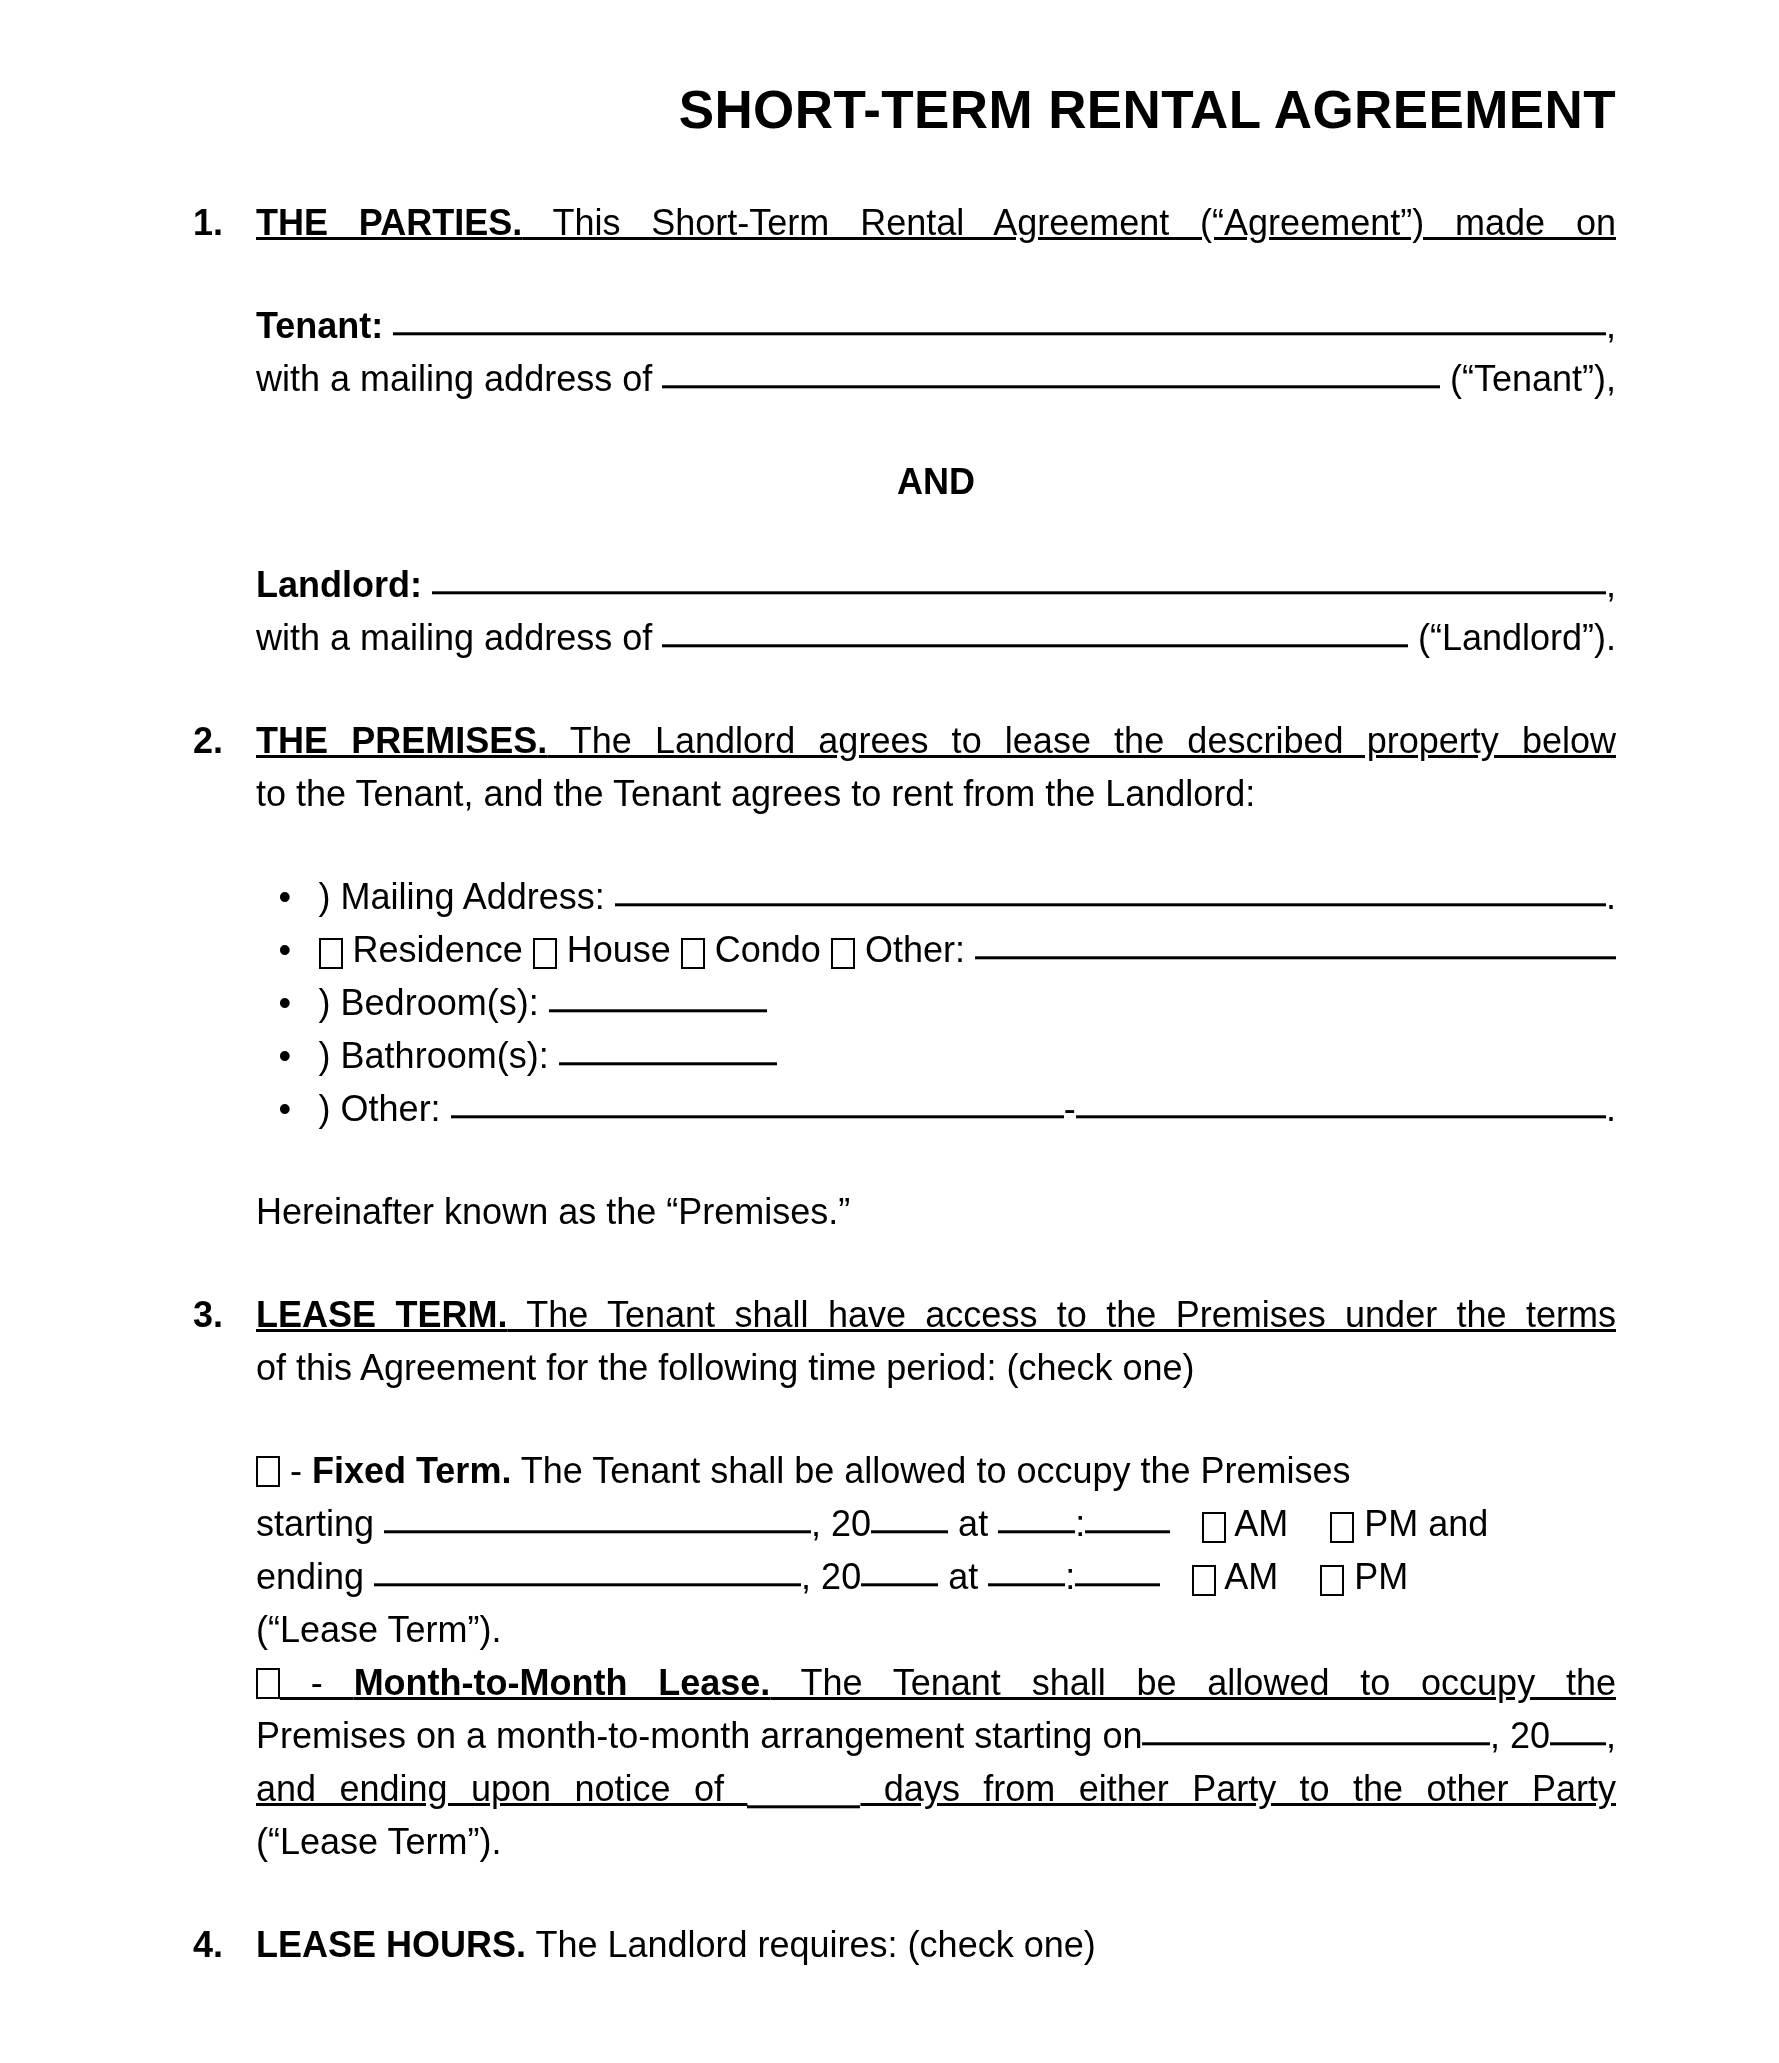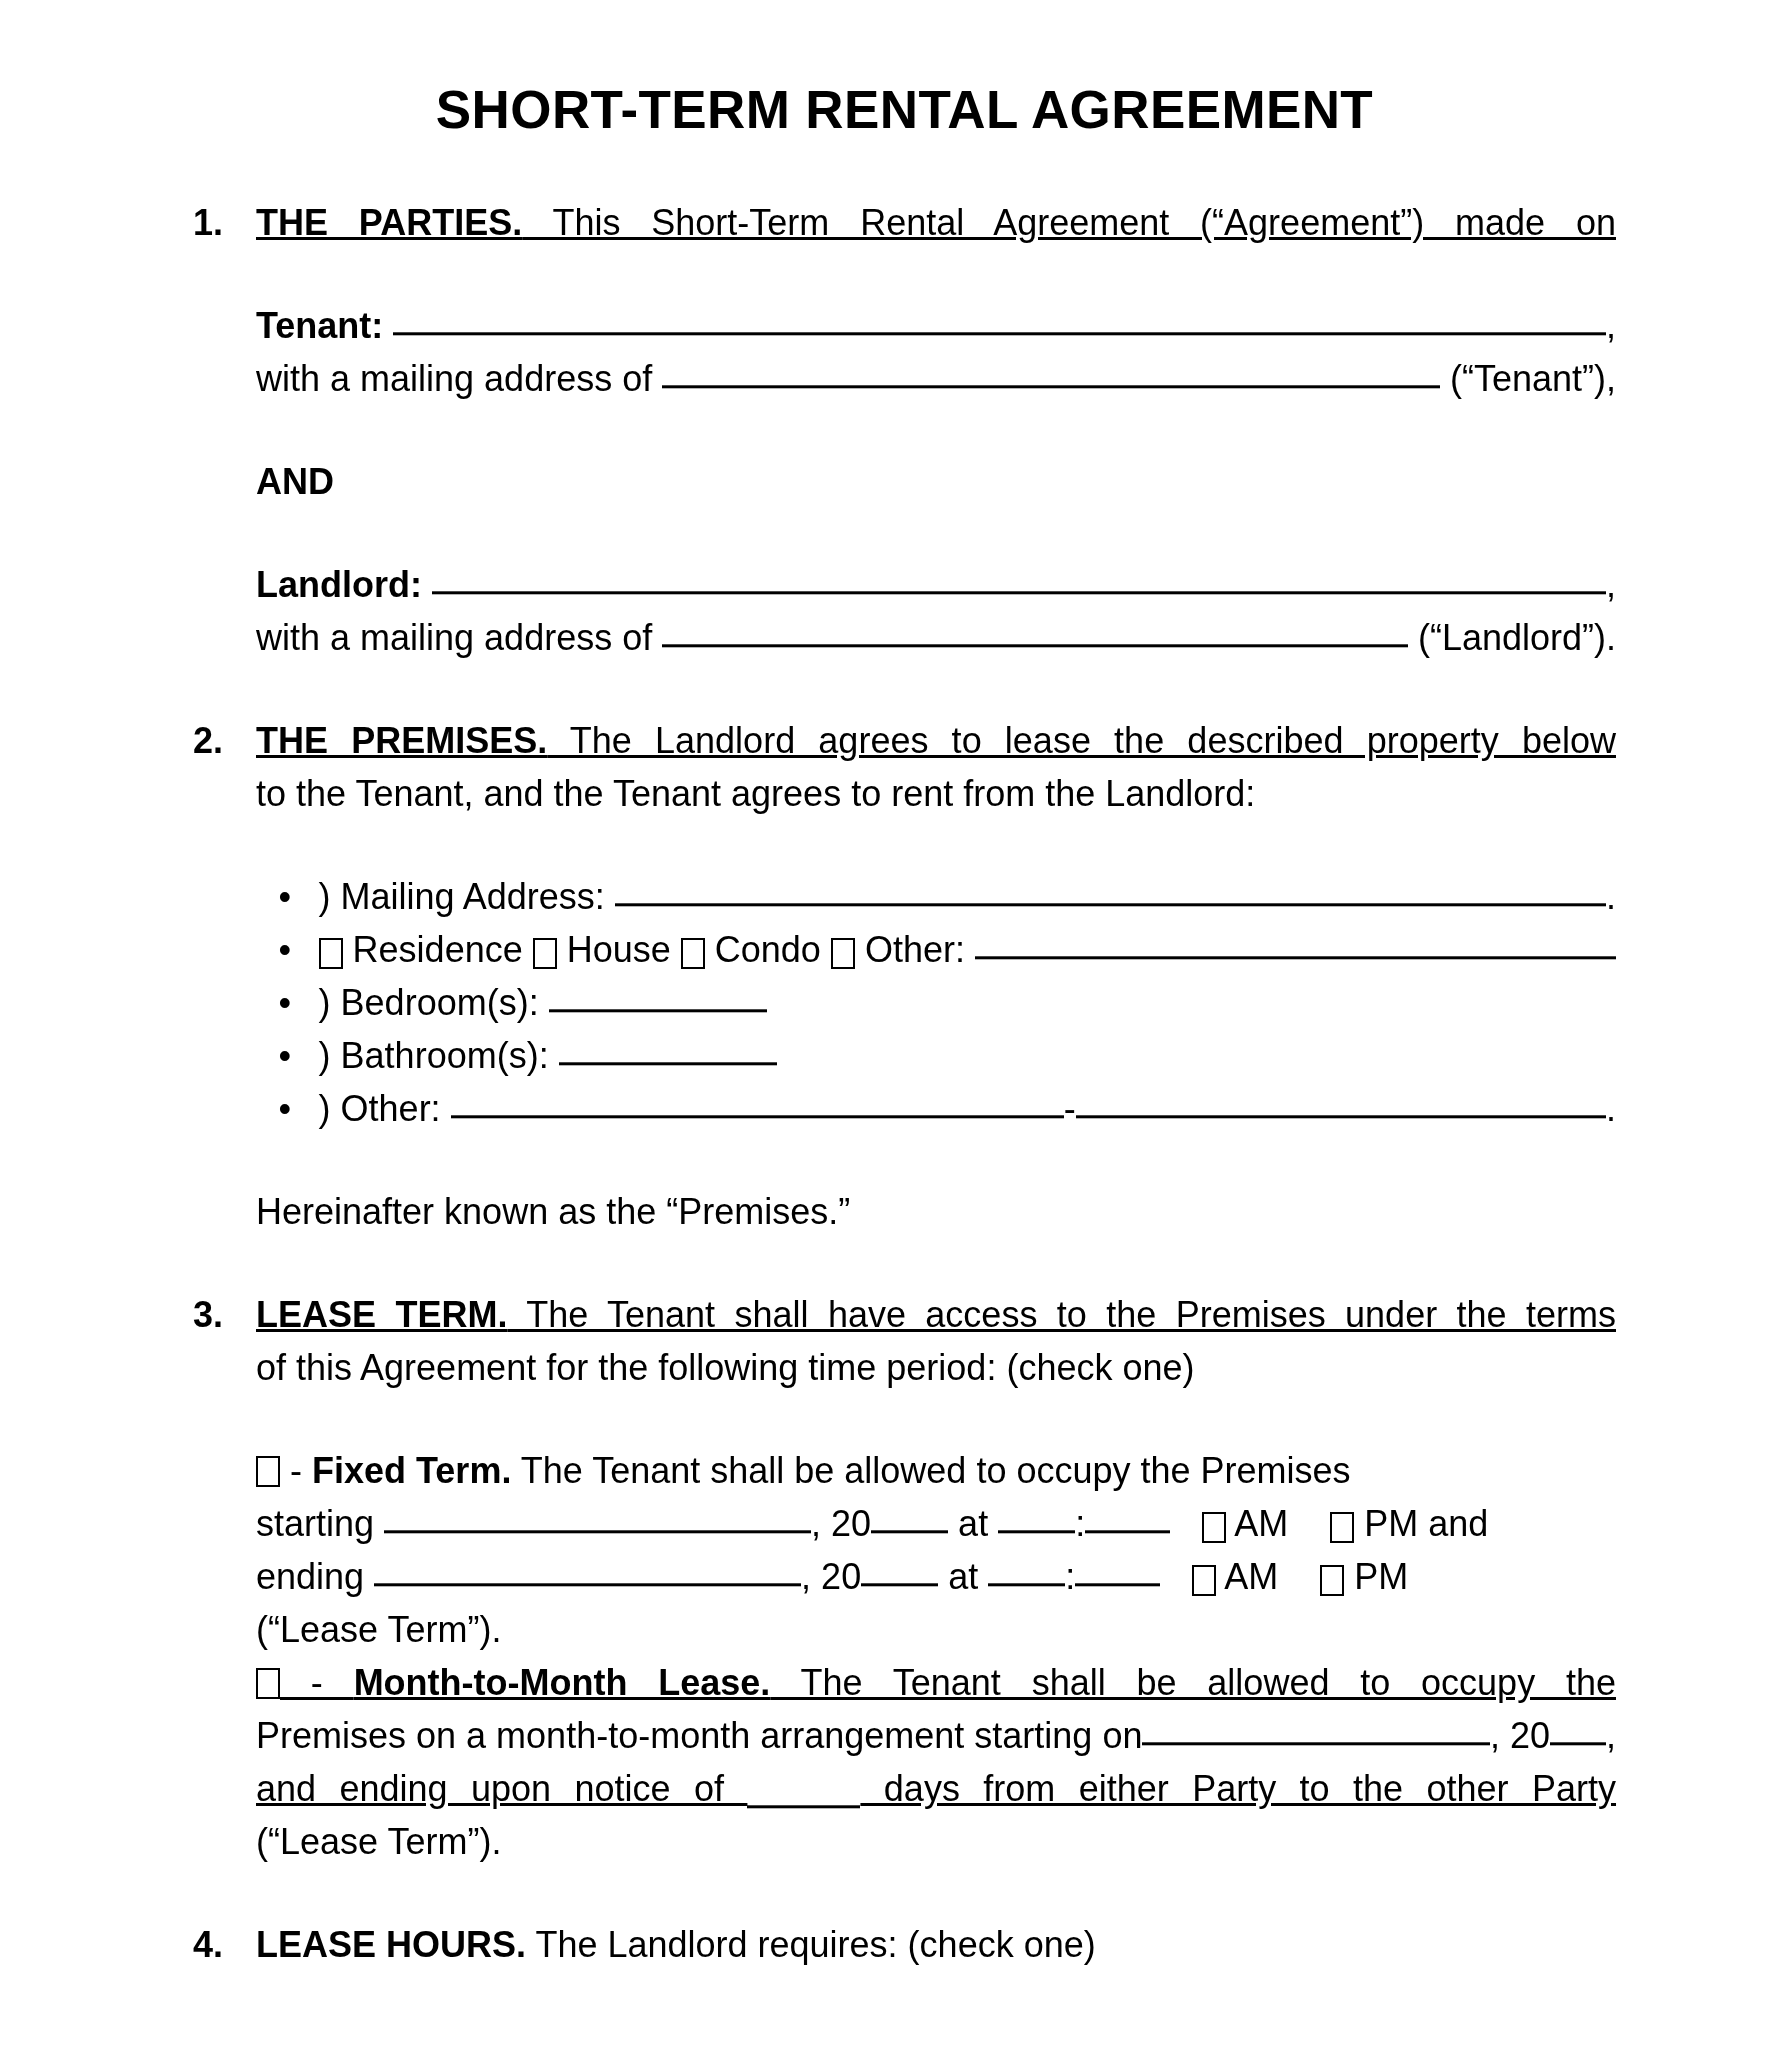--- a/index.html
+++ b/index.html
@@ -15,7 +15,7 @@
   .page { padding: 79px 163px 0 193px; }
 
   .title {
-    text-align: center;
+    text-align: right;
     font-weight: bold;
     font-size: 53px;
     line-height: 61px;

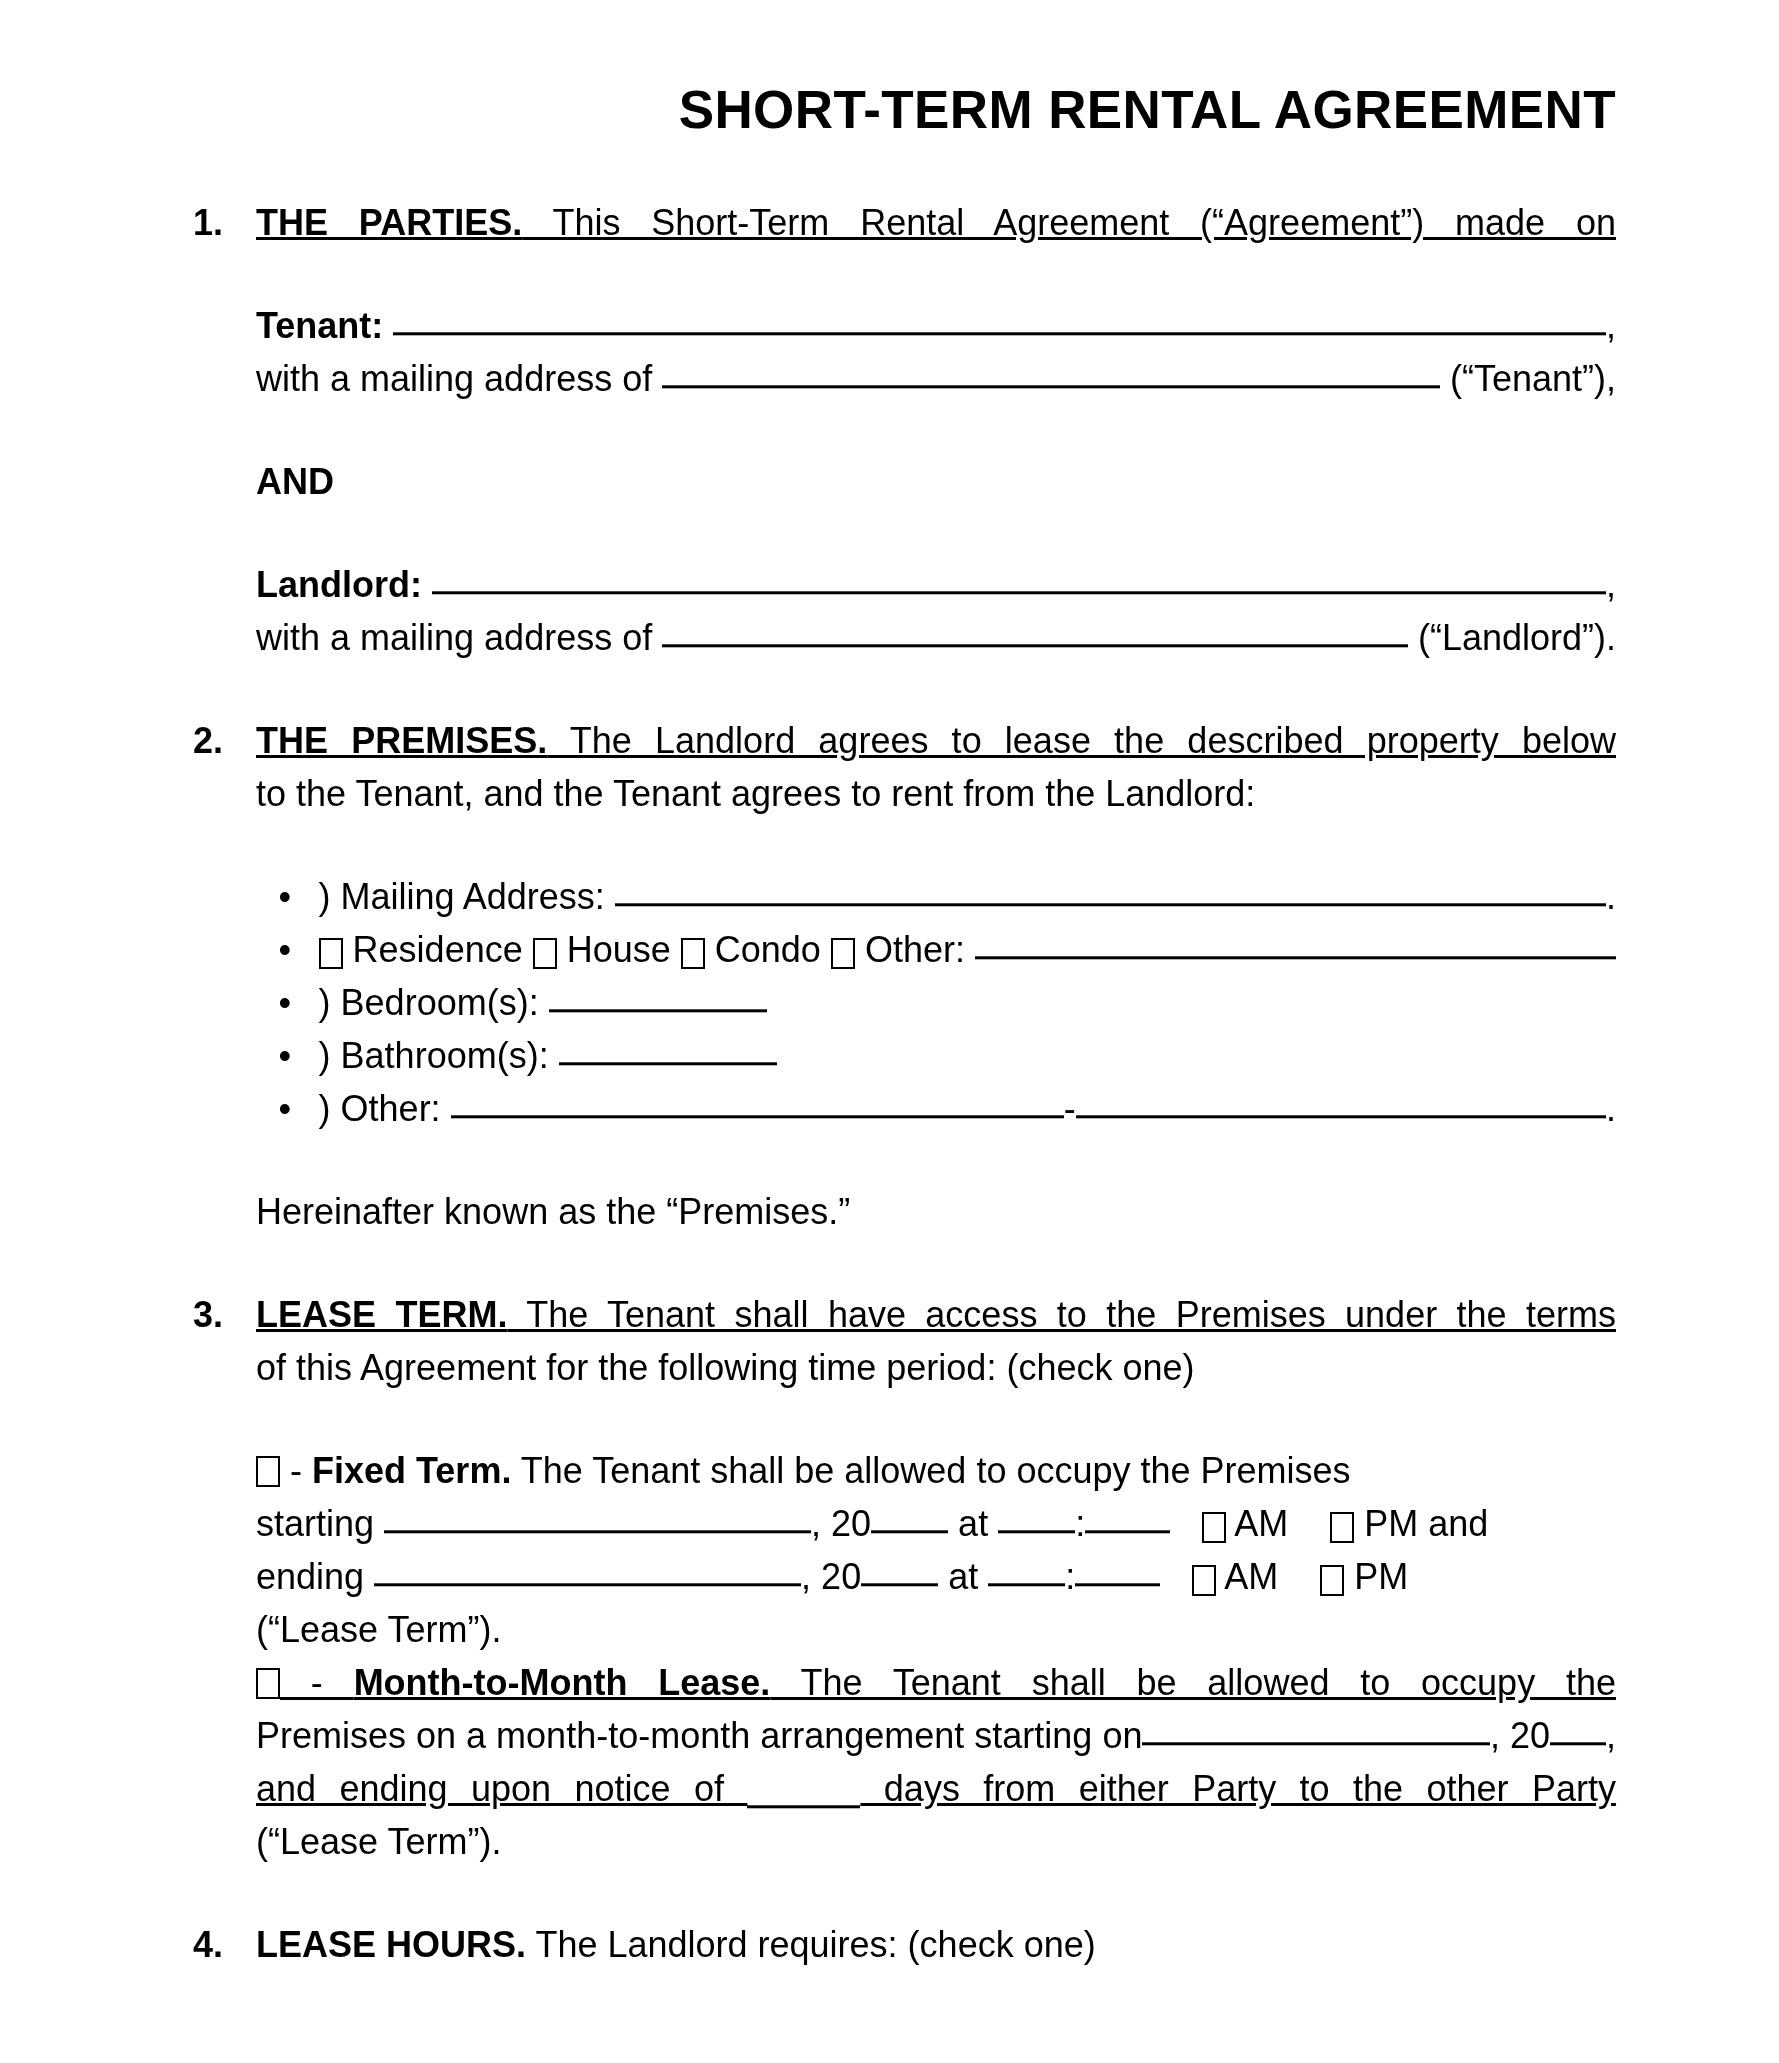--- a/index.html
+++ b/index.html
@@ -27,7 +27,7 @@
   .sec { display: grid; grid-template-columns: 63px 1fr; }
   .num { font-weight: bold; }
   .para { margin-left: 63px; }
-  .center { text-align: left; }
+  .center { text-align: center; }
   .b { font-weight: bold; }
 
   

